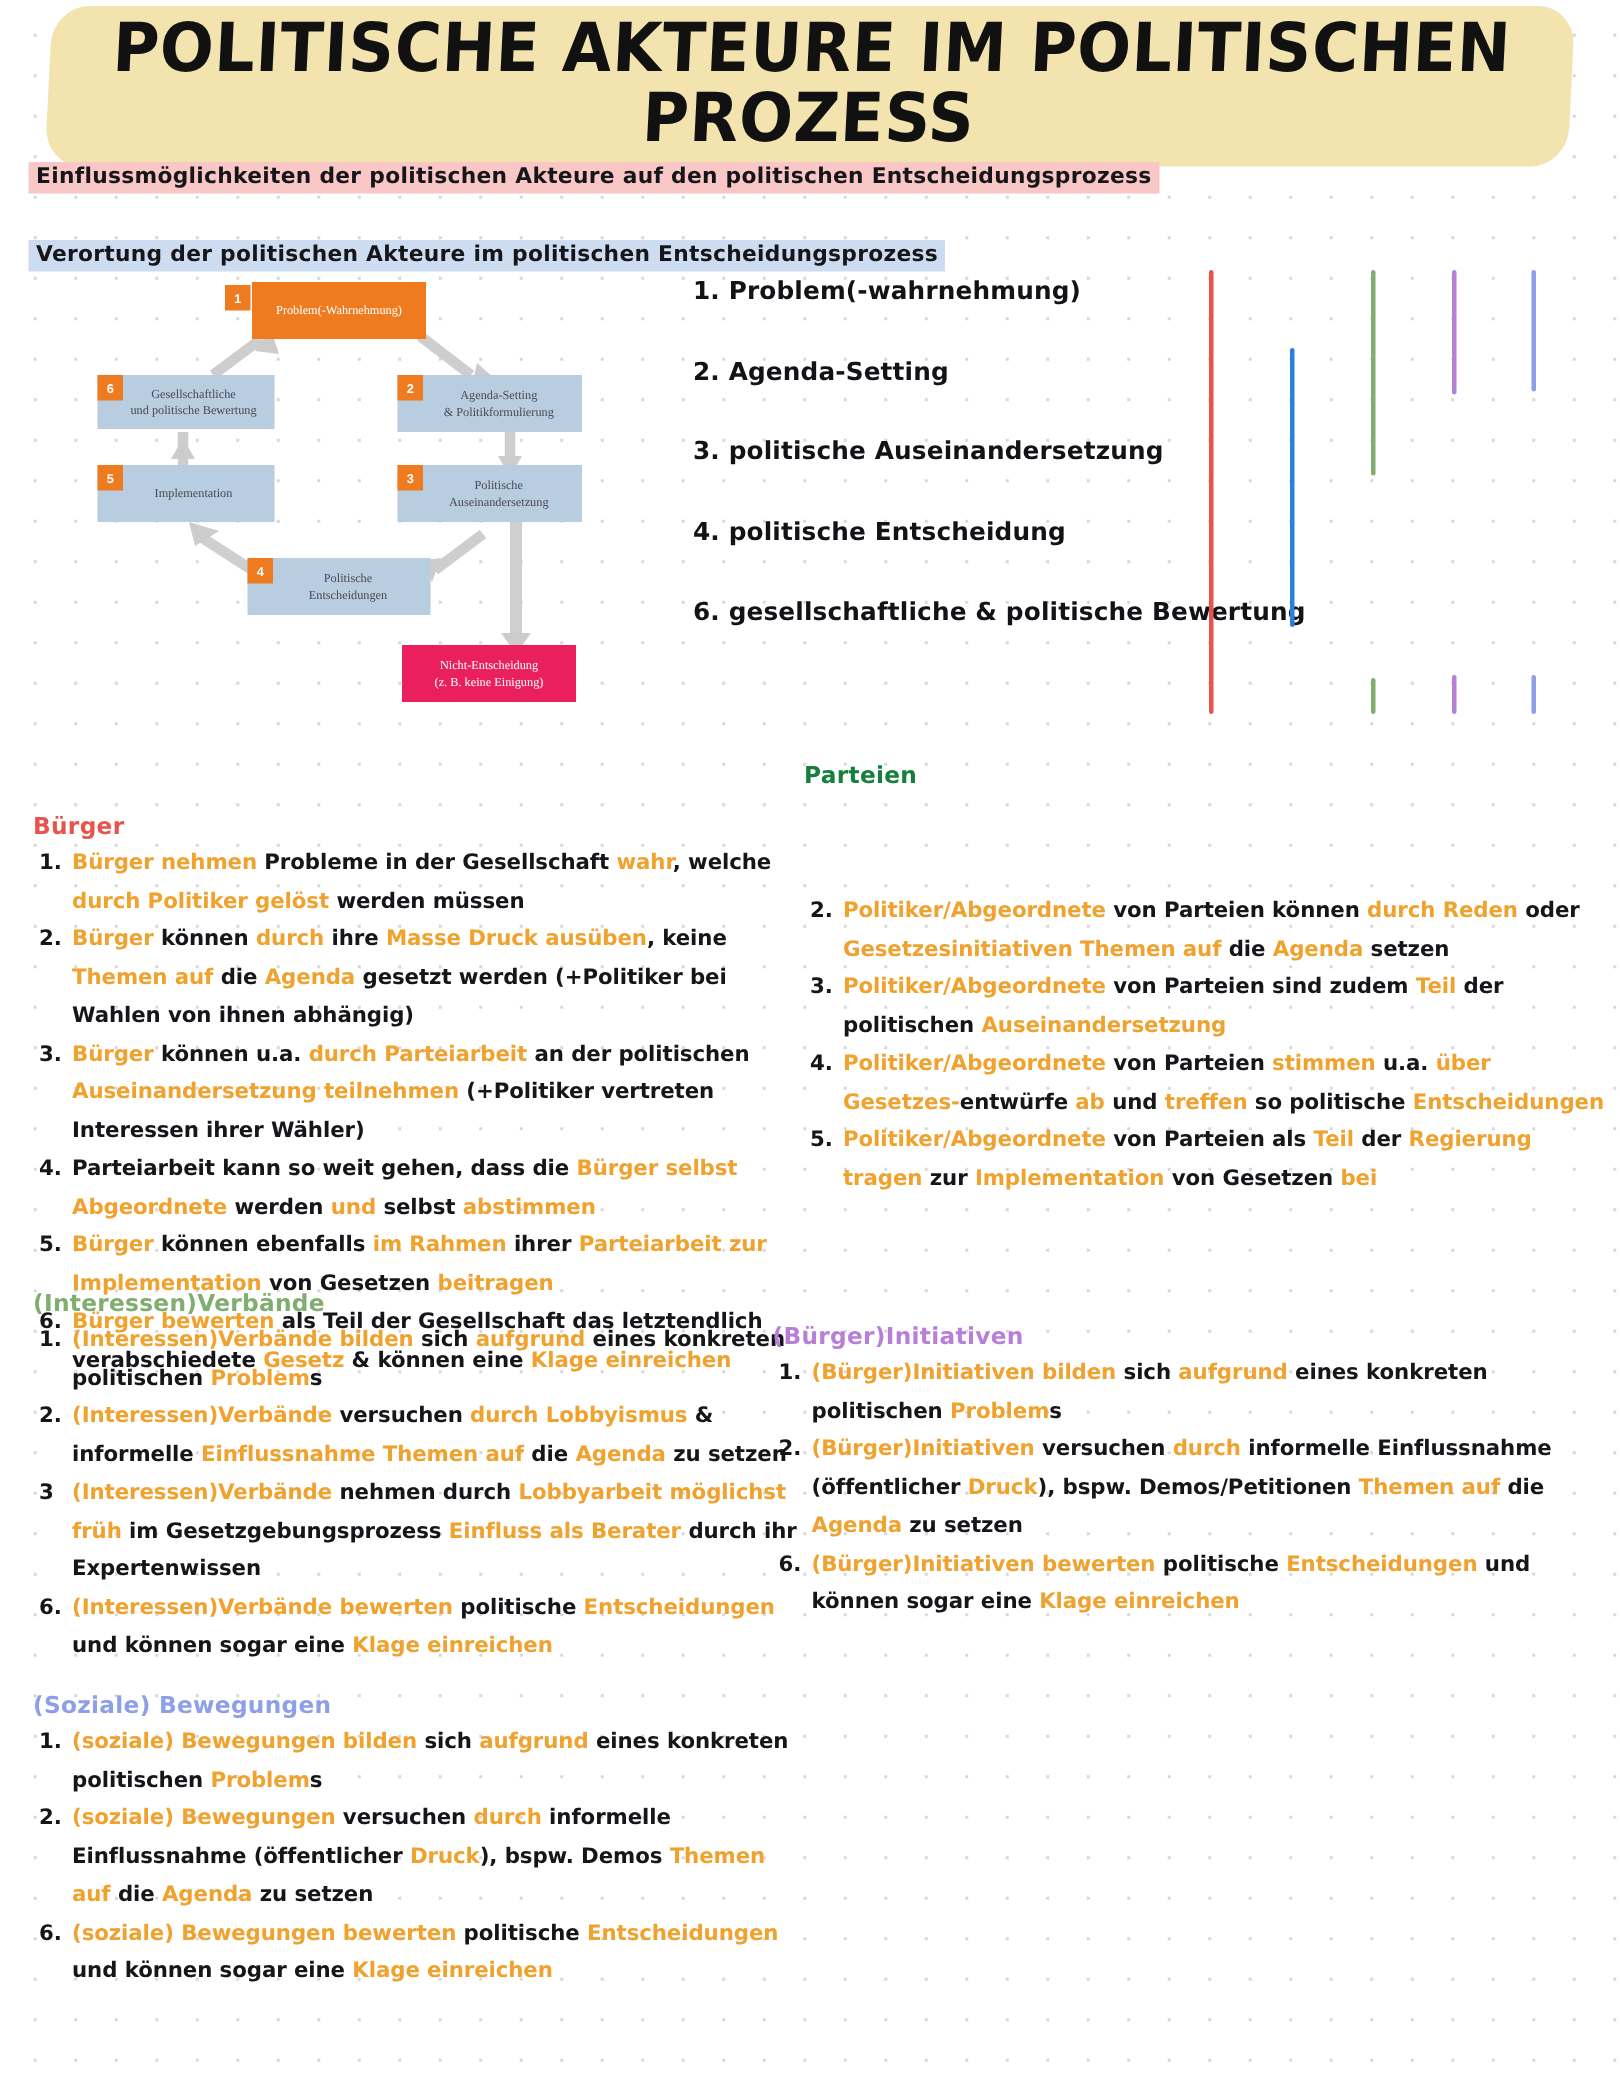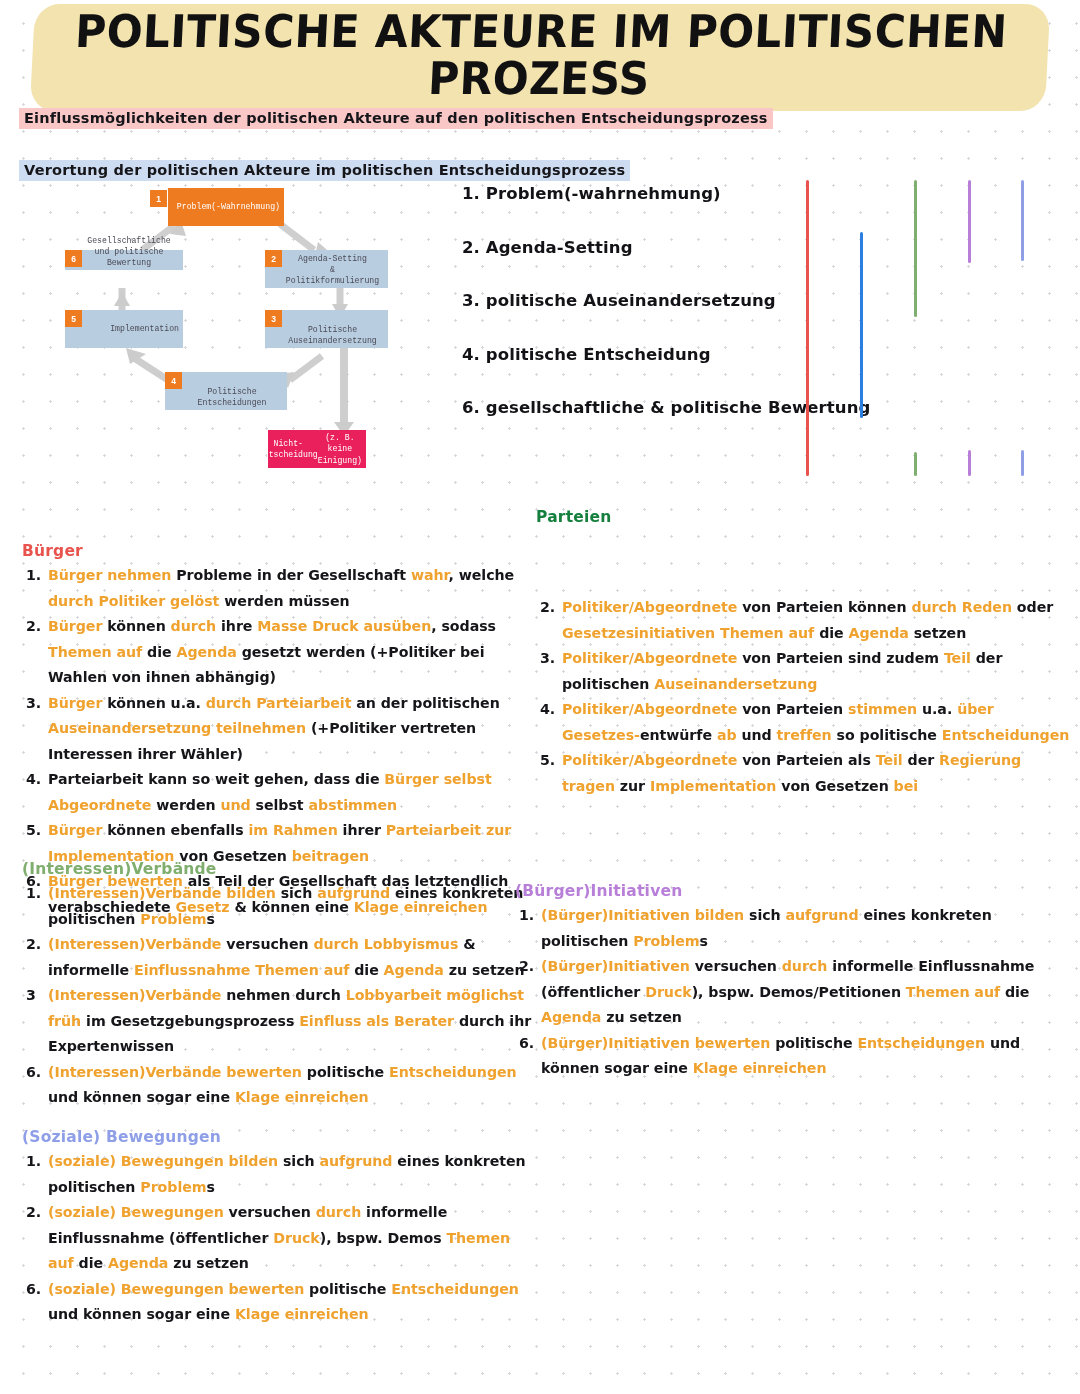--- a/index.html
+++ b/index.html
@@ -59,9 +59,9 @@
   #diagram svg{position:absolute;left:0;top:0;}
   .dbox{
     position:absolute;
-    display:flex;align-items:center;justify-content:flex-end;
+    display:flex;align-items:center;justify-content:center;
     text-align:center;
-    font-family:Liberation Mono, monospace;
+    font-family:Liberation Serif, serif;
     font-size:8.2px;
     line-height:1.35;
     color:#4a4a55;

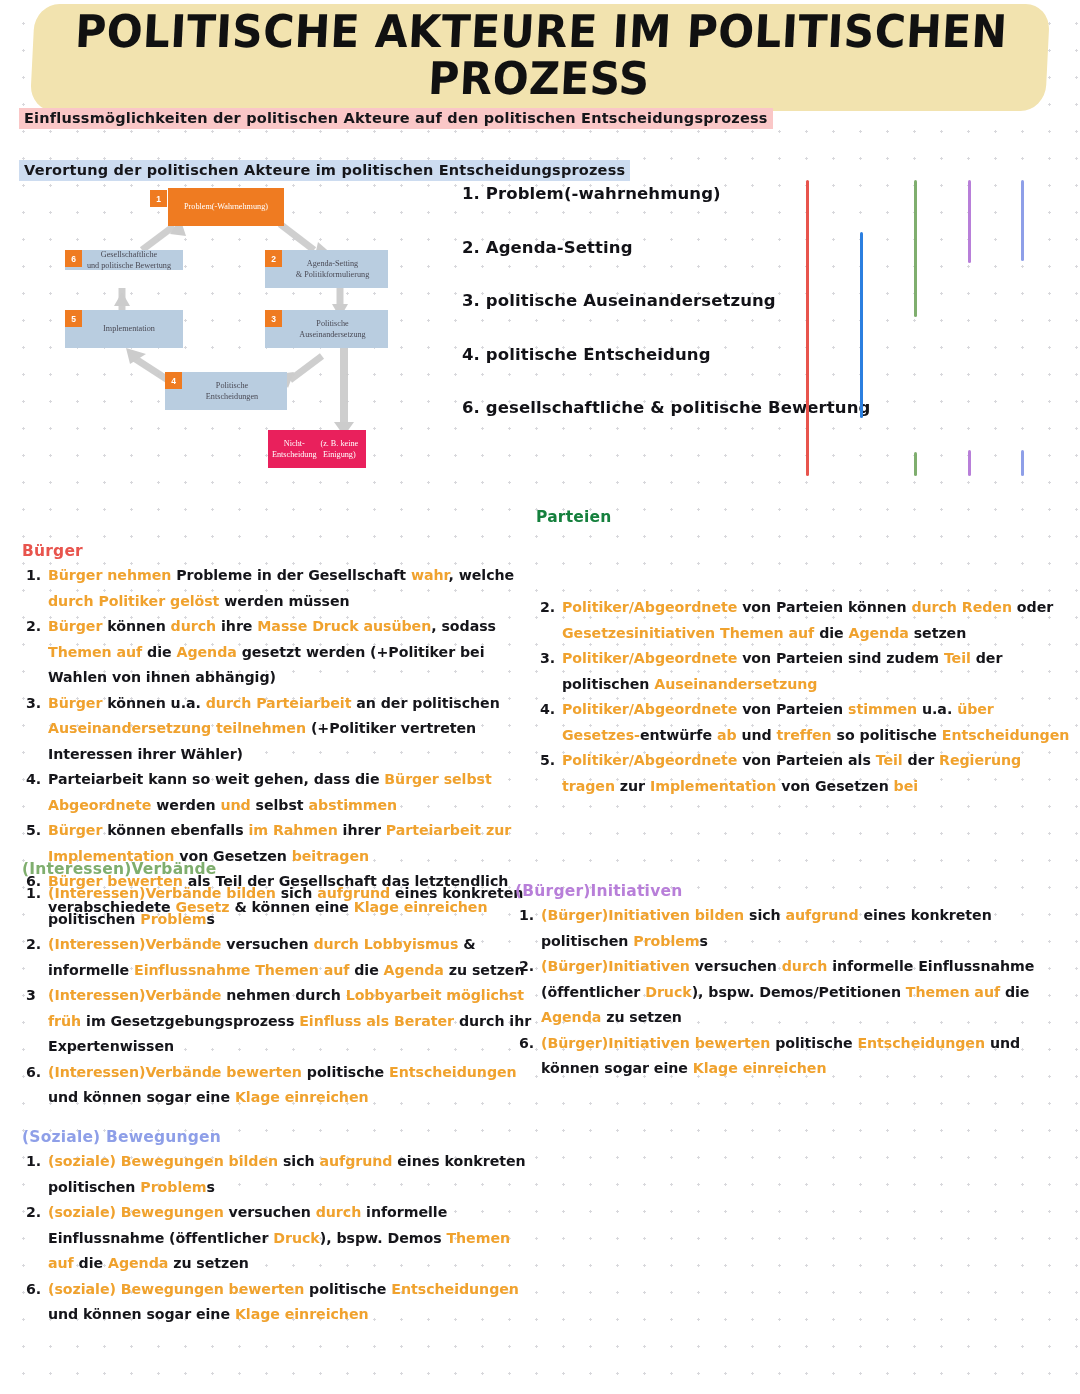--- a/index.html
+++ b/index.html
@@ -174,7 +174,7 @@
     </div>
 
     <div class="dnum" style="left:43px;top:66px;">6</div>
-    <div class="dbox" style="left:43px;top:66px;width:118px;height:20px;flex-direction:column;padding-left:14px;">
+    <div class="dbox" style="left:43px;top:66px;width:118px;height:36px;flex-direction:column;padding-left:14px;">
       <span>Gesellschaftliche</span>
       <span>und politische Bewertung</span>
     </div>

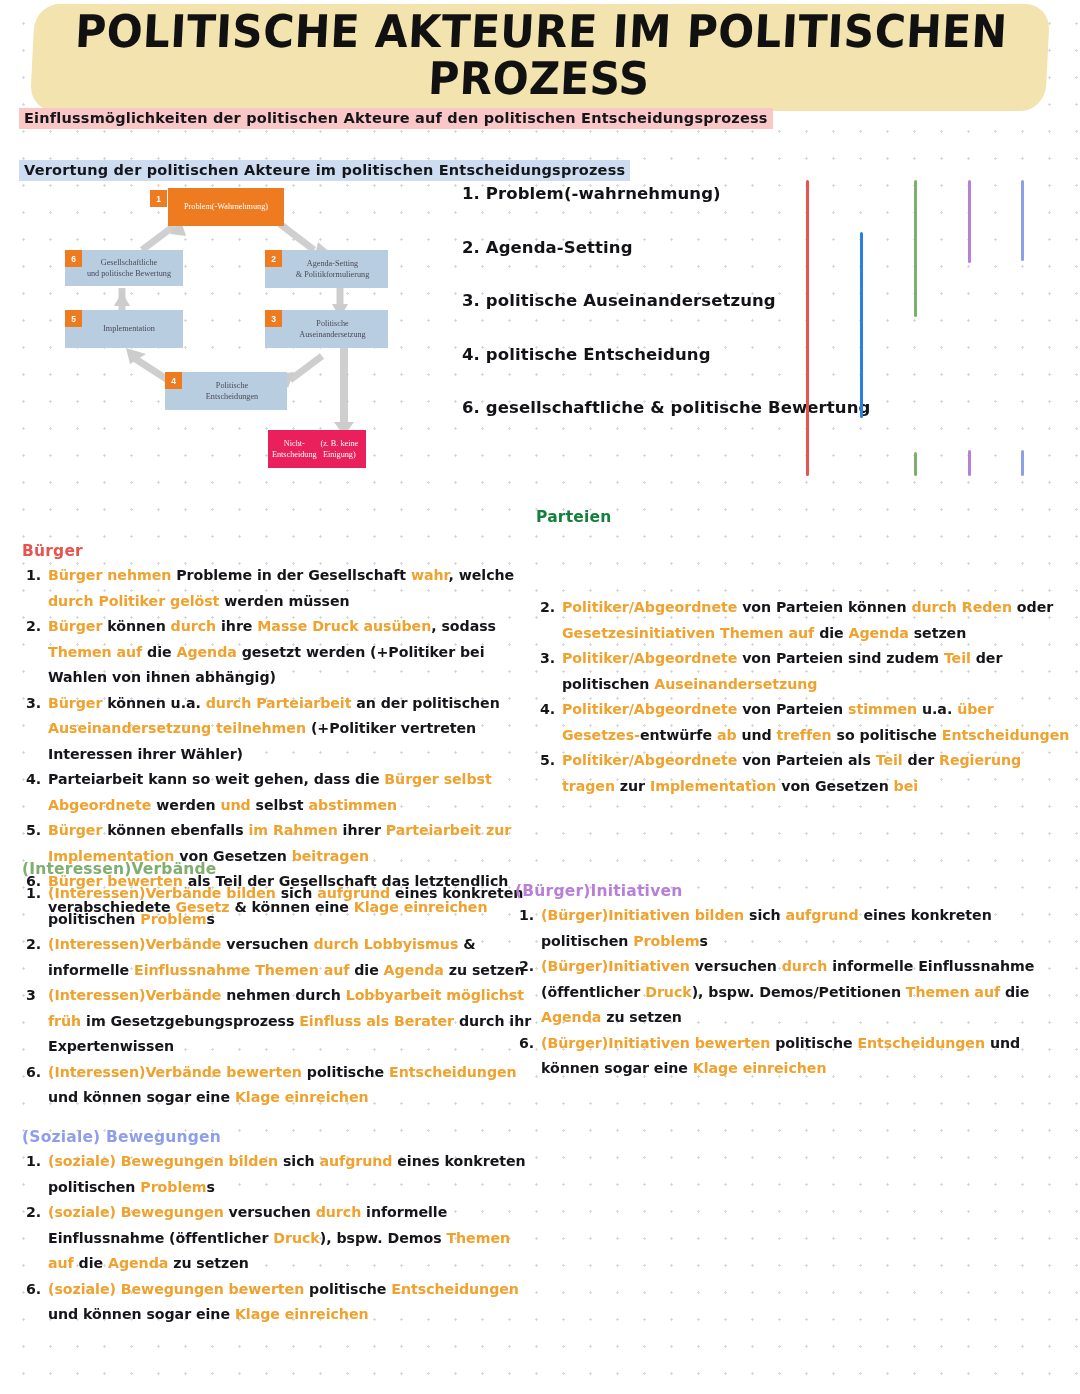--- a/index.html
+++ b/index.html
@@ -202,7 +202,7 @@
       <span>Entscheidungen</span>
     </div>
 
-    <div class="dbox red" style="left:246px;top:246px;width:98px;height:38px;flex-direction:row;">
+    <div class="dbox red" style="left:246px;top:246px;width:116px;height:38px;flex-direction:column;">
       <span>Nicht-Entscheidung</span>
       <span>(z. B. keine Einigung)</span>
     </div>

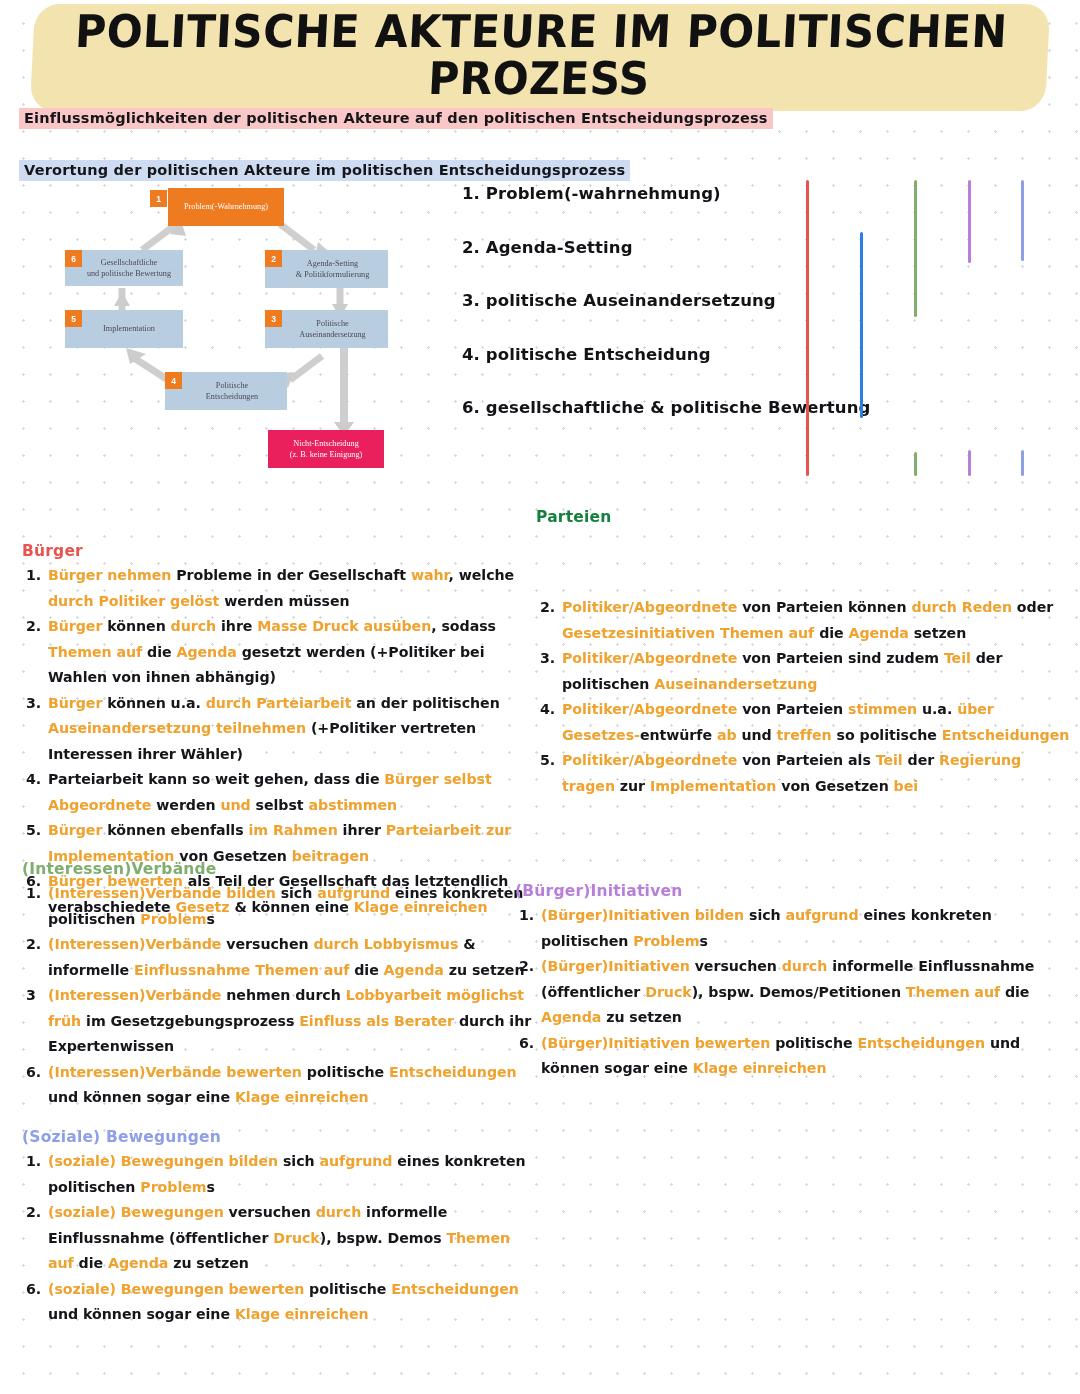--- a/index.html
+++ b/index.html
@@ -231,7 +231,7 @@
     <div class="sect-head" style="color:#E8544D;">Bürger</div>
     <ol class="items">
         <li><span class="mk">1.</span><span class="hl">Bürger nehmen </span><span>Probleme in der Gesellschaft </span><span class="hl">wahr</span><span>, welche </span><span class="hl">durch Politiker gelöst </span><span>werden müssen</span></li>
-        <li><span class="mk">2.</span><span class="hl">Bürger </span><span>können </span><span class="hl">durch </span><span>ihre </span><span class="hl">Masse Druck ausüben</span><span>, sodass </span><span class="hl">Themen auf </span><span>die </span><span class="hl">Agenda </span><span>gesetzt werden (+Politiker bei Wahlen von ihnen abhängig)</span></li>
+        <li><span class="mk">2.</span><span class="hl">Bürger </span><span>können </span><span class="hl">durch </span><span>ihre </span><span class="hl">Masse Druck ausüben</span><span>, keine </span><span class="hl">Themen auf </span><span>die </span><span class="hl">Agenda </span><span>gesetzt werden (+Politiker bei Wahlen von ihnen abhängig)</span></li>
         <li><span class="mk">3.</span><span class="hl">Bürger </span><span>können u.a. </span><span class="hl">durch Parteiarbeit </span><span>an der politischen </span><span class="hl">Auseinandersetzung teilnehmen </span><span>(+Politiker vertreten Interessen ihrer Wähler)</span></li>
         <li><span class="mk">4.</span><span>Parteiarbeit kann so weit gehen, dass die </span><span class="hl">Bürger selbst Abgeordnete </span><span>werden </span><span class="hl">und </span><span>selbst </span><span class="hl">abstimmen</span></li>
         <li><span class="mk">5.</span><span class="hl">Bürger </span><span>können ebenfalls </span><span class="hl">im Rahmen </span><span>ihrer </span><span class="hl">Parteiarbeit zur Implementation </span><span>von Gesetzen </span><span class="hl">beitragen</span></li>

